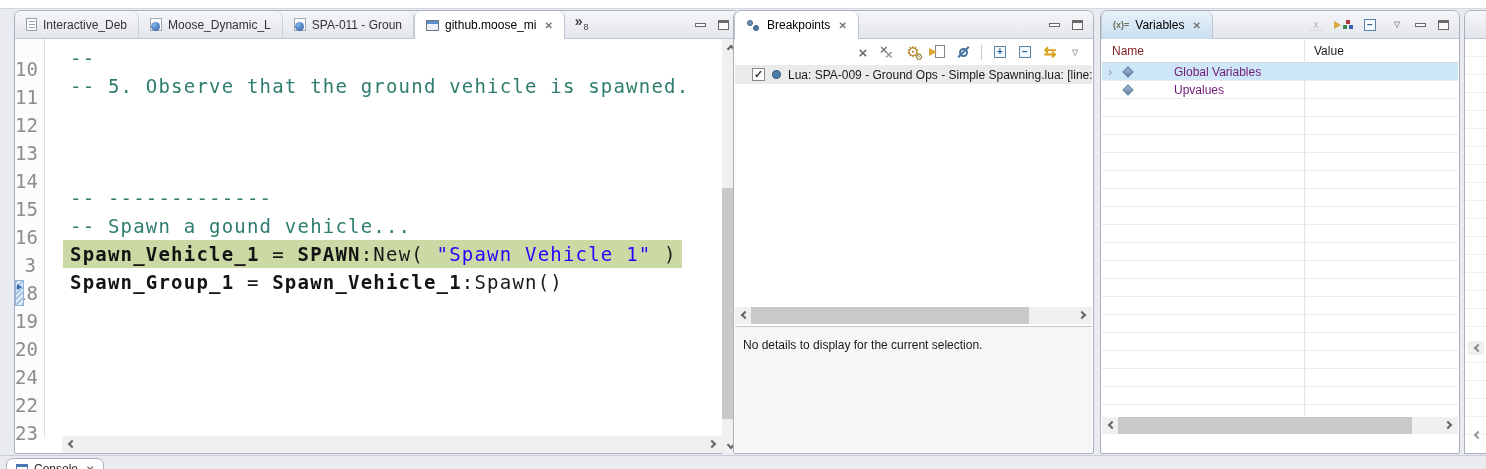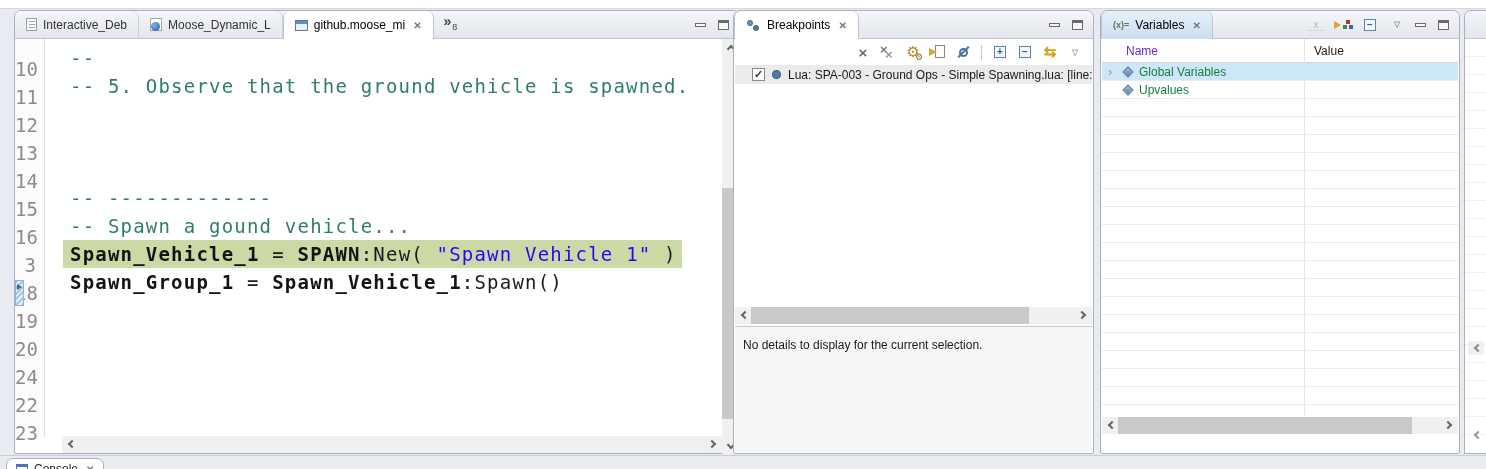--- a/index.html
+++ b/index.html
@@ -150,6 +150,10 @@
           <span class="tab-ic-lua"></span>
           <span>Moose_Dynamic_L</span>
         </div>
+        <div class="tab">
+          <span class="tab-ic-lua"></span>
+          <span>SPA-011 - Groun</span>
+        </div>
         <div class="tab active">
           <span class="tab-ic-win"></span>
           <span>github.moose_mi</span>

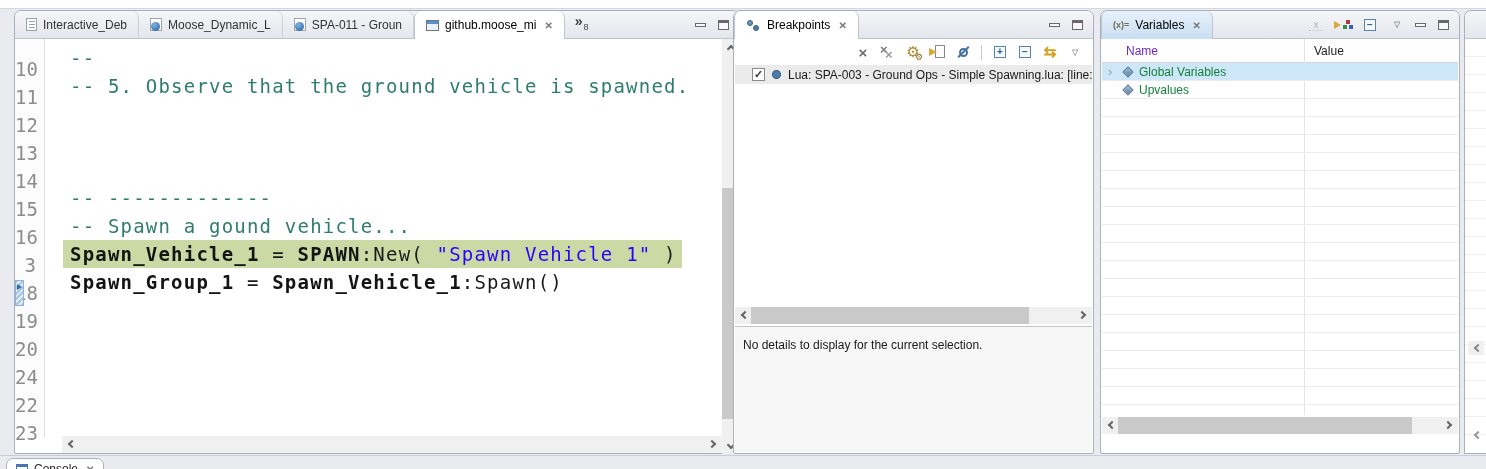--- a/index.html
+++ b/index.html
@@ -113,7 +113,7 @@
               box-shadow:3px 5px 0 #3A62B0, -3px 5px 0 #3A8A50; }
   #var-header { position:absolute; left:1px; right:1px; top:28px; height:24px; background:#fff; border-bottom:1px solid #D6D6D6;
                 display:flex; align-items:center; }
-  #var-header .h-name { padding-left:24px; color:#6d28d9;text-align:right; }
+  #var-header .h-name { padding-left:10px; color:#7f1d1d;text-align:right; }
   #var-header .h-value { position:absolute; left:212px; color:#222; }
   #var-colline { position:absolute; left:203px; top:28px; height:376px; width:1px; background:#E4E4E4; }
   #var-rows { position:absolute; left:1px; right:1px; top:52px; height:352px; overflow:hidden; }

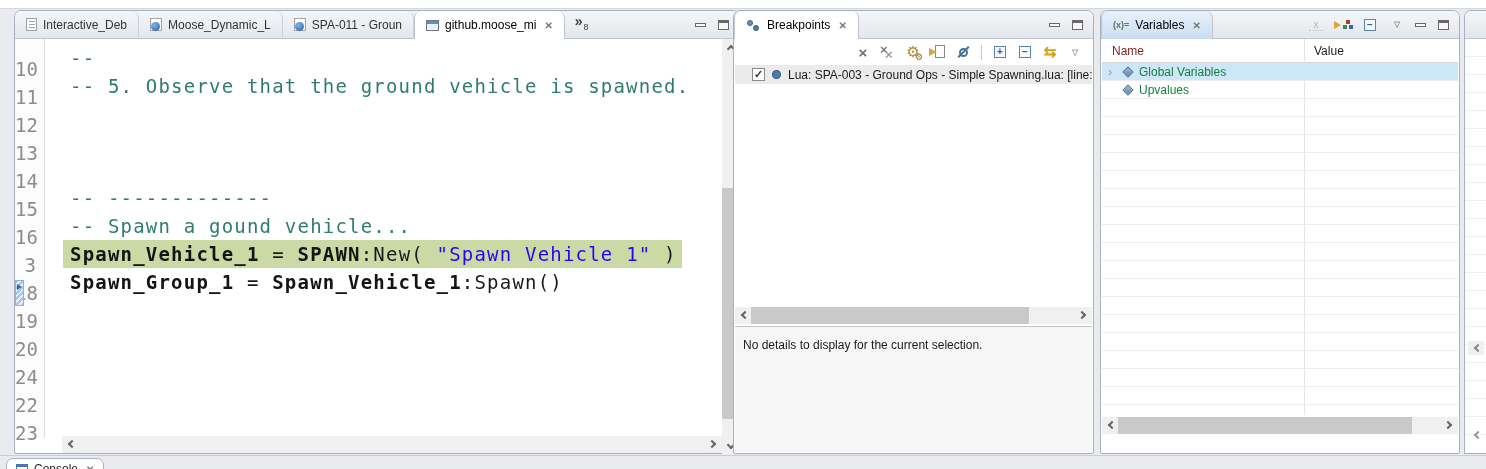--- a/index.html
+++ b/index.html
@@ -265,7 +265,7 @@
     <div class="bp-row">
       <span class="bp-check">✓</span>
       <span class="bp-dot"></span>
-      <span class="bp-label">Lua: SPA-003 - Ground Ops - Simple Spawning.lua: [line:</span>
+      <span class="bp-label">Lua: SPA-009 - Ground Ops - Simple Spawning.lua: [line:</span>
     </div>
   </div>
   <div class="hsb" id="bp-hsb">

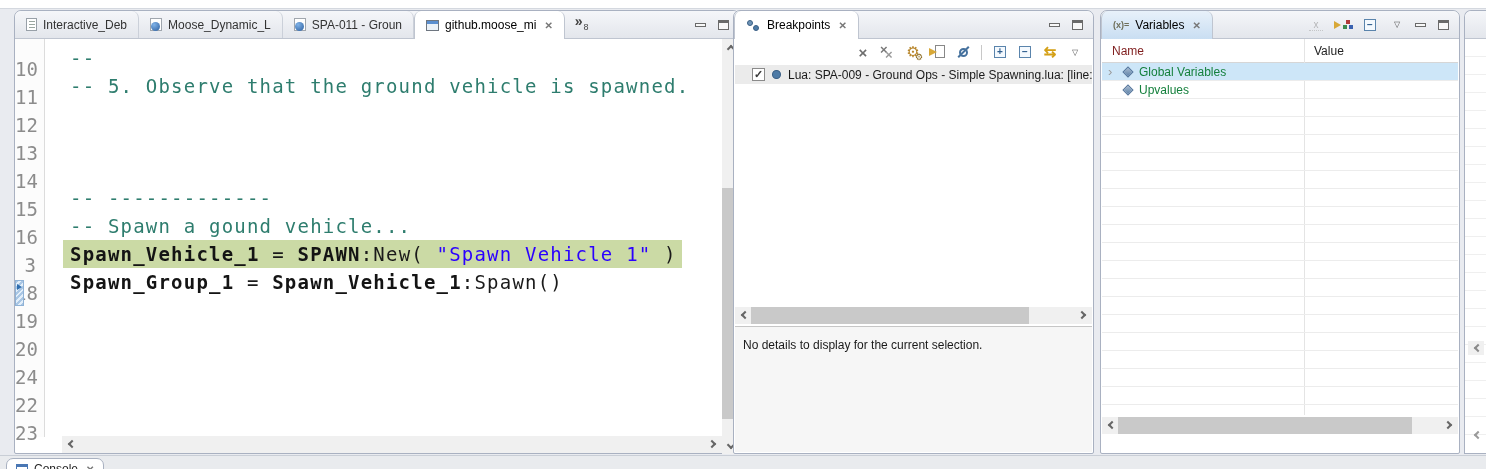--- a/index.html
+++ b/index.html
@@ -122,7 +122,7 @@
   .var-expander { width:14px; color:#9A9A9A; font-size:13px; line-height:14px; }
   .var-diamond { width:8px; height:8px; transform:rotate(45deg); background:linear-gradient(135deg,#A8BBD0,#5E82A8);
                  border:1px solid #54759B; margin:0 7px 0 2px; flex:none; }
-  .var-name { color:#15803d; white-space:nowrap; }
+  .var-name { color:#701a75; white-space:nowrap;margin-left:35px; }
   #var-hsb { left:1px; right:1px; top:406px; }
 
   

